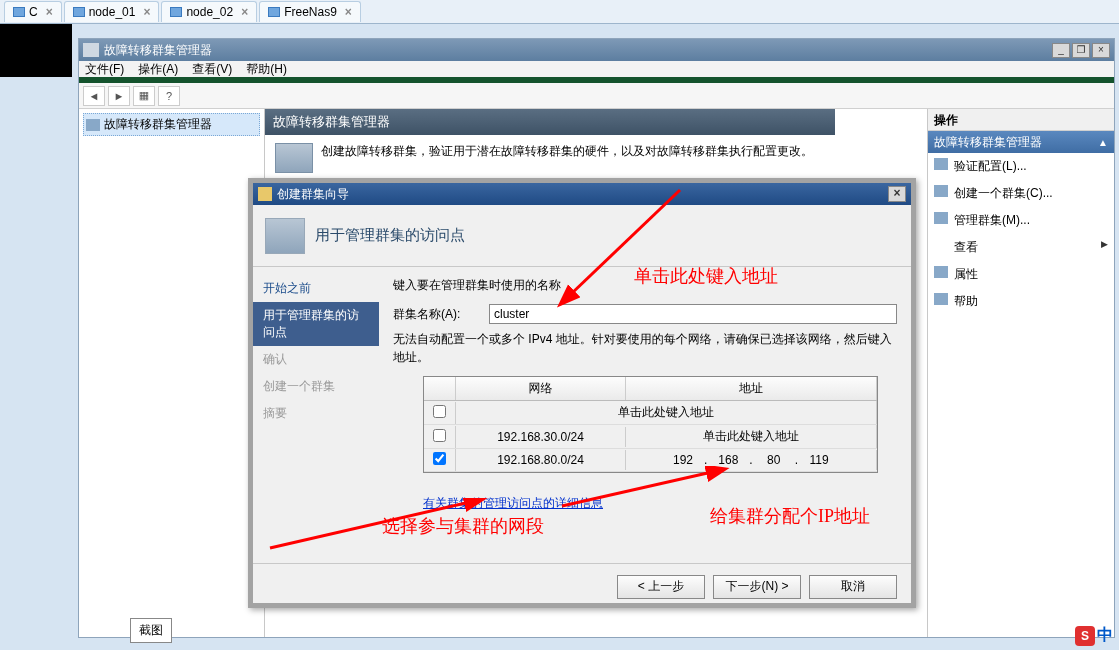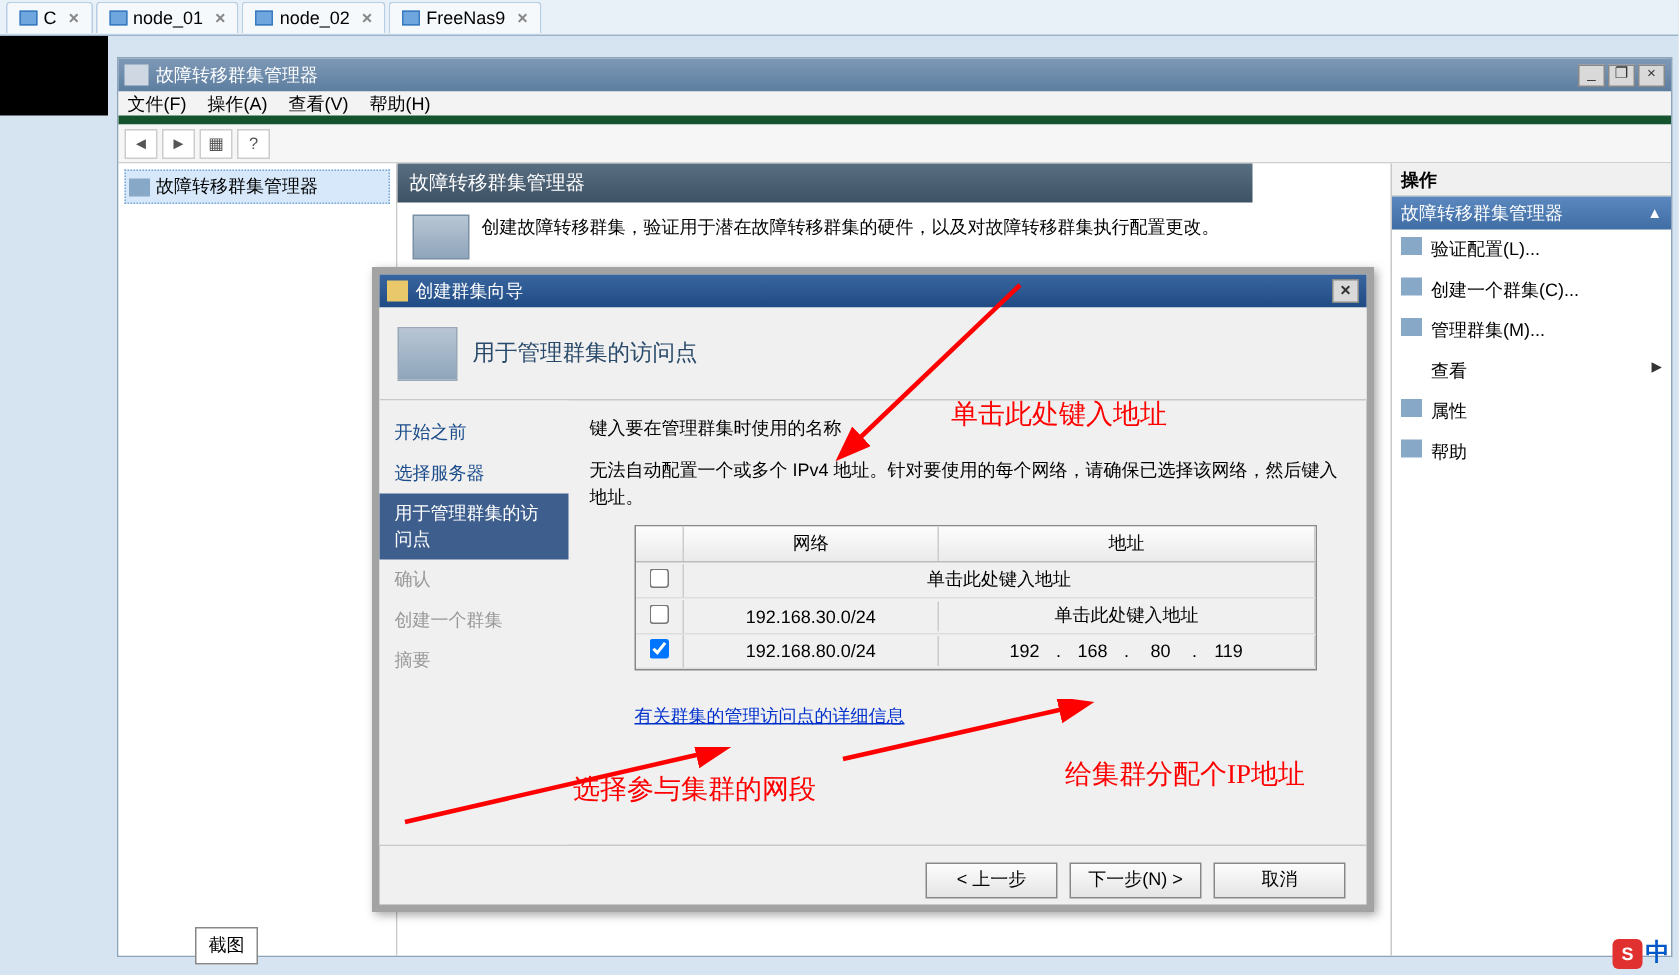--- a/index.html
+++ b/index.html
@@ -180,7 +180,6 @@
   <div class="wiz-body">
     <div class="wiz-left">
       <div class="wiz-step">开始之前</div>
-      <div class="wiz-step">选择服务器</div>
       <div class="wiz-step active">用于管理群集的访问点</div>
       <div class="wiz-step disabled">确认</div>
       <div class="wiz-step disabled">创建一个群集</div>

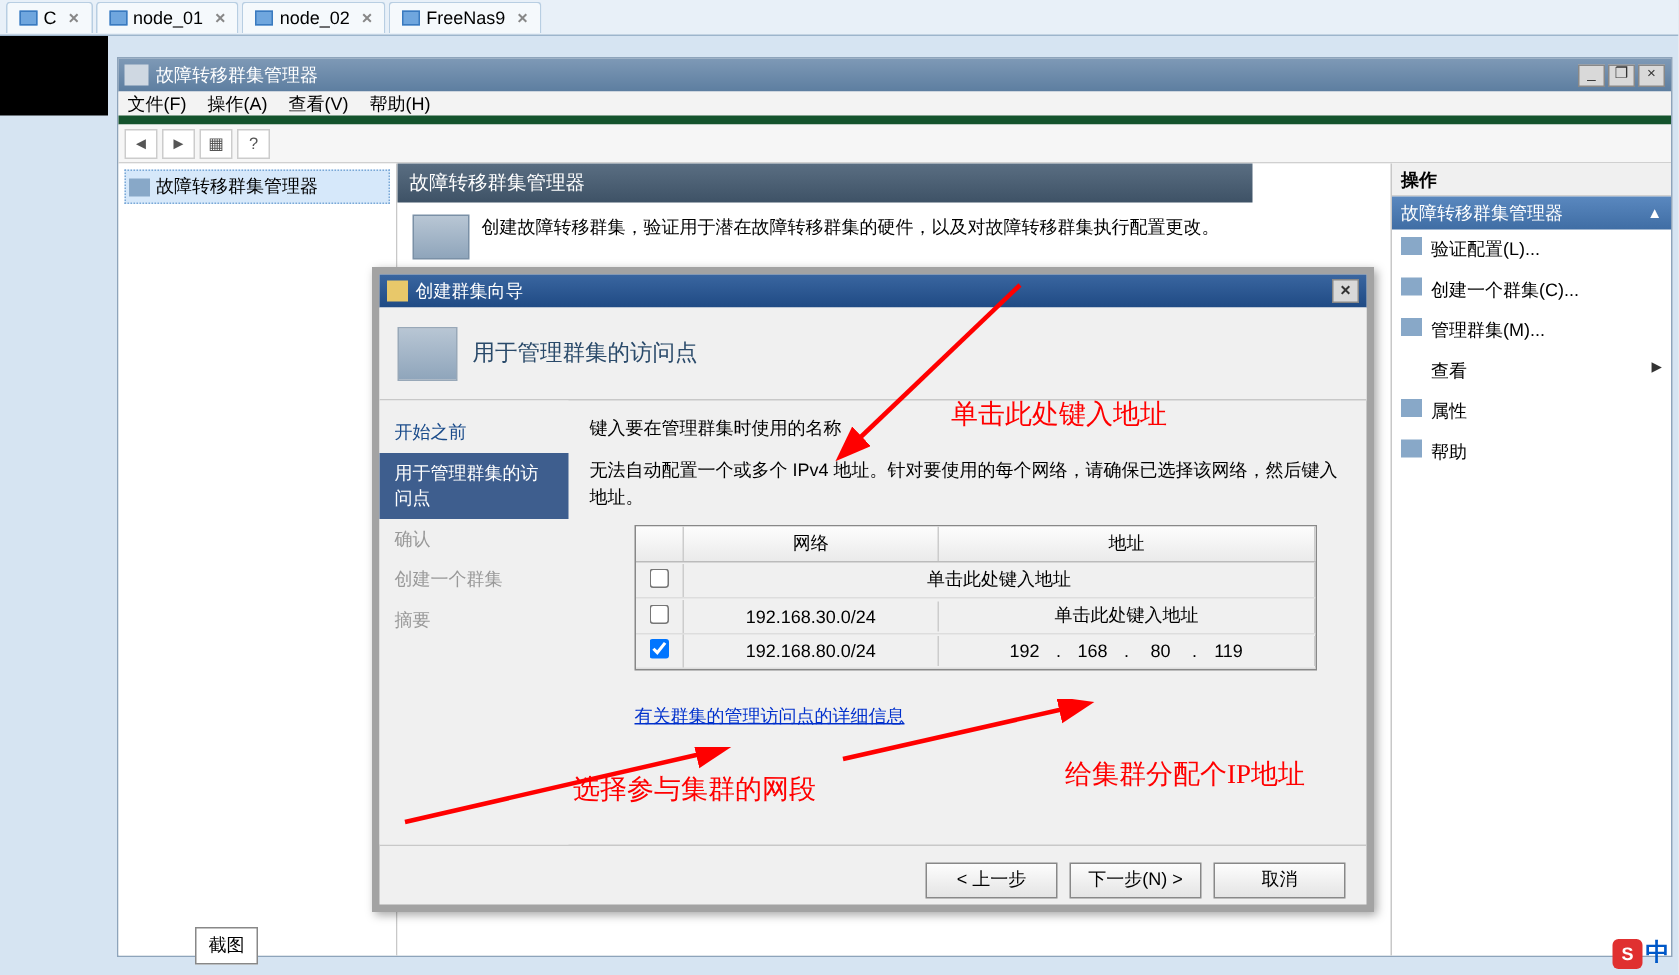--- a/index.html
+++ b/index.html
@@ -187,6 +187,10 @@
     </div>
     <div class="wiz-right">
       <div class="instr">键入要在管理群集时使用的名称</div>
+      <div class="field-row">
+        <label>群集名称(A):</label>
+        <input type="text" value="cluster" style="">
+      </div>
       <div class="note">无法自动配置一个或多个 IPv4 地址。针对要使用的每个网络，请确保已选择该网络，然后键入地址。</div>
 
       <div class="net-table">

